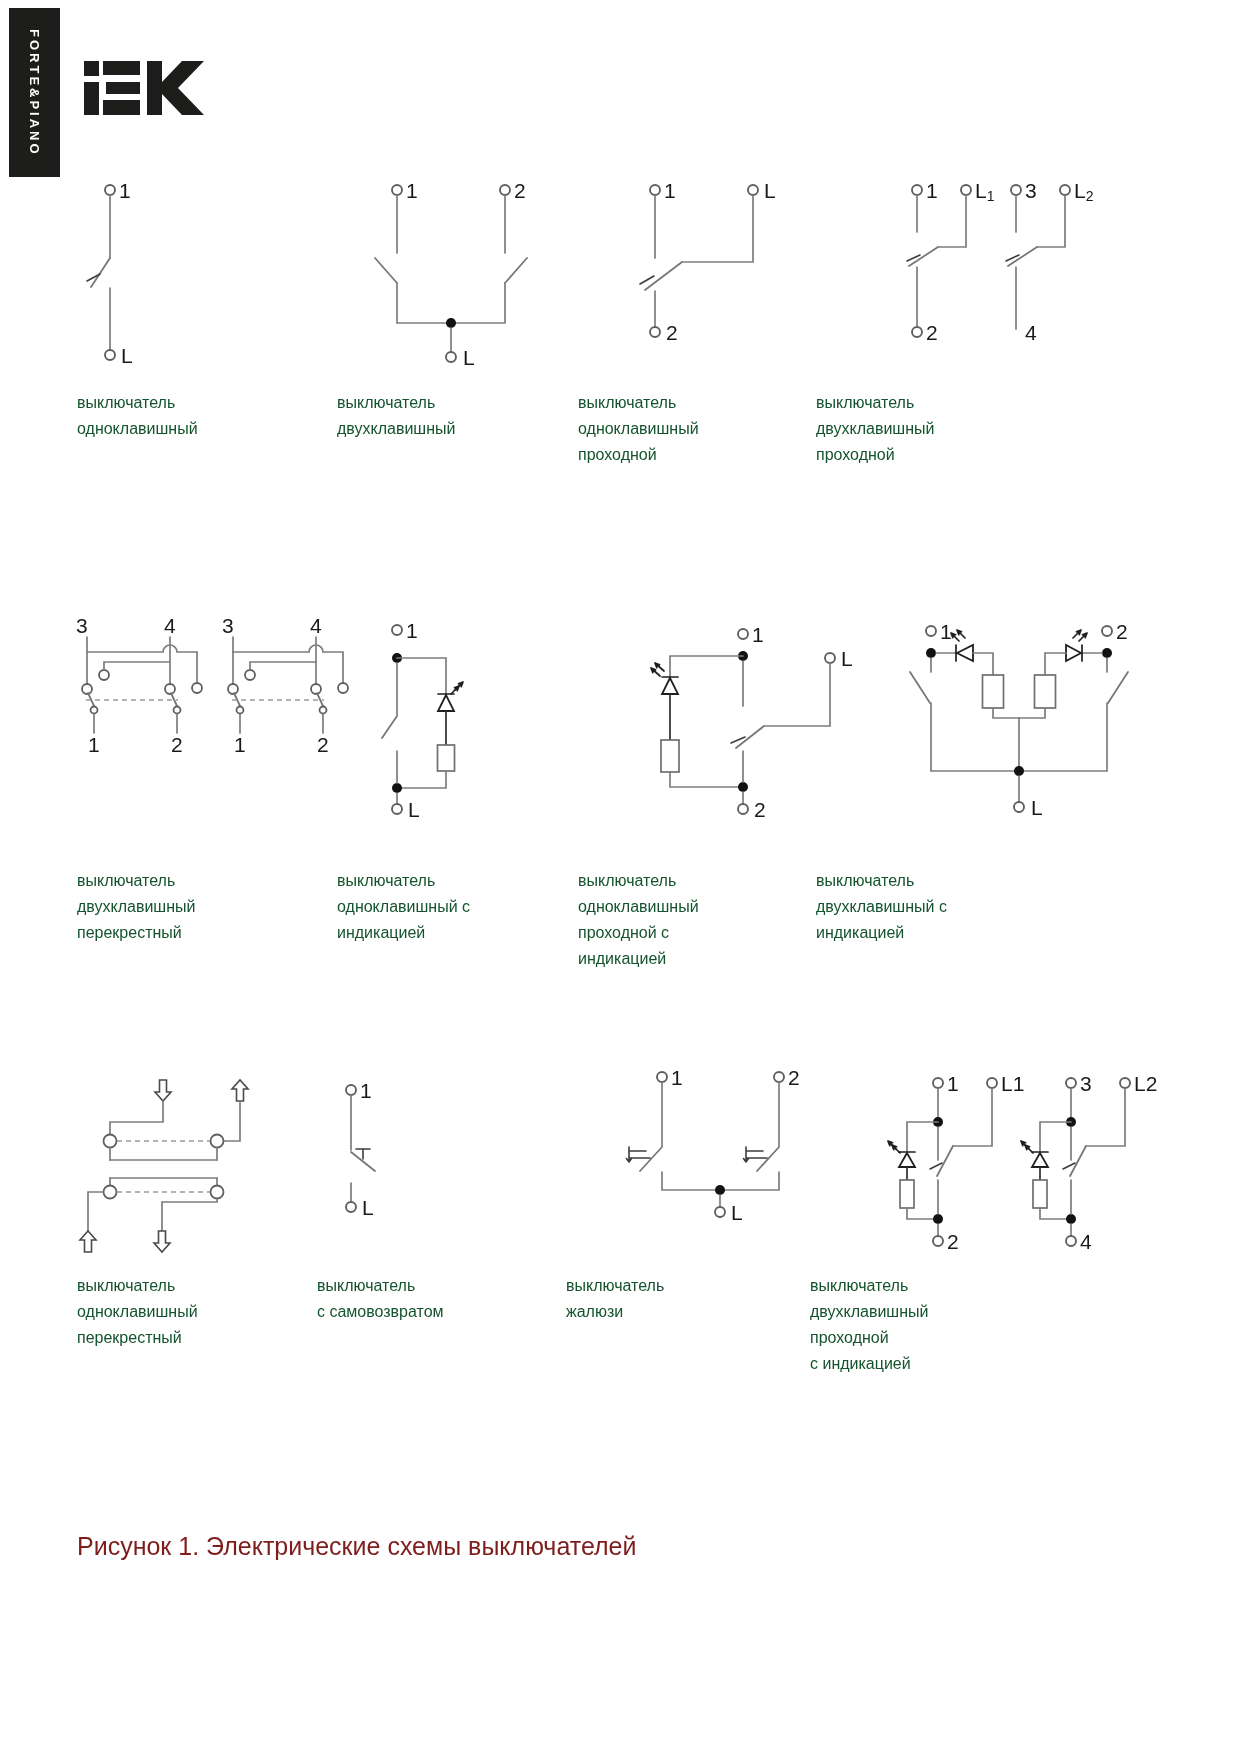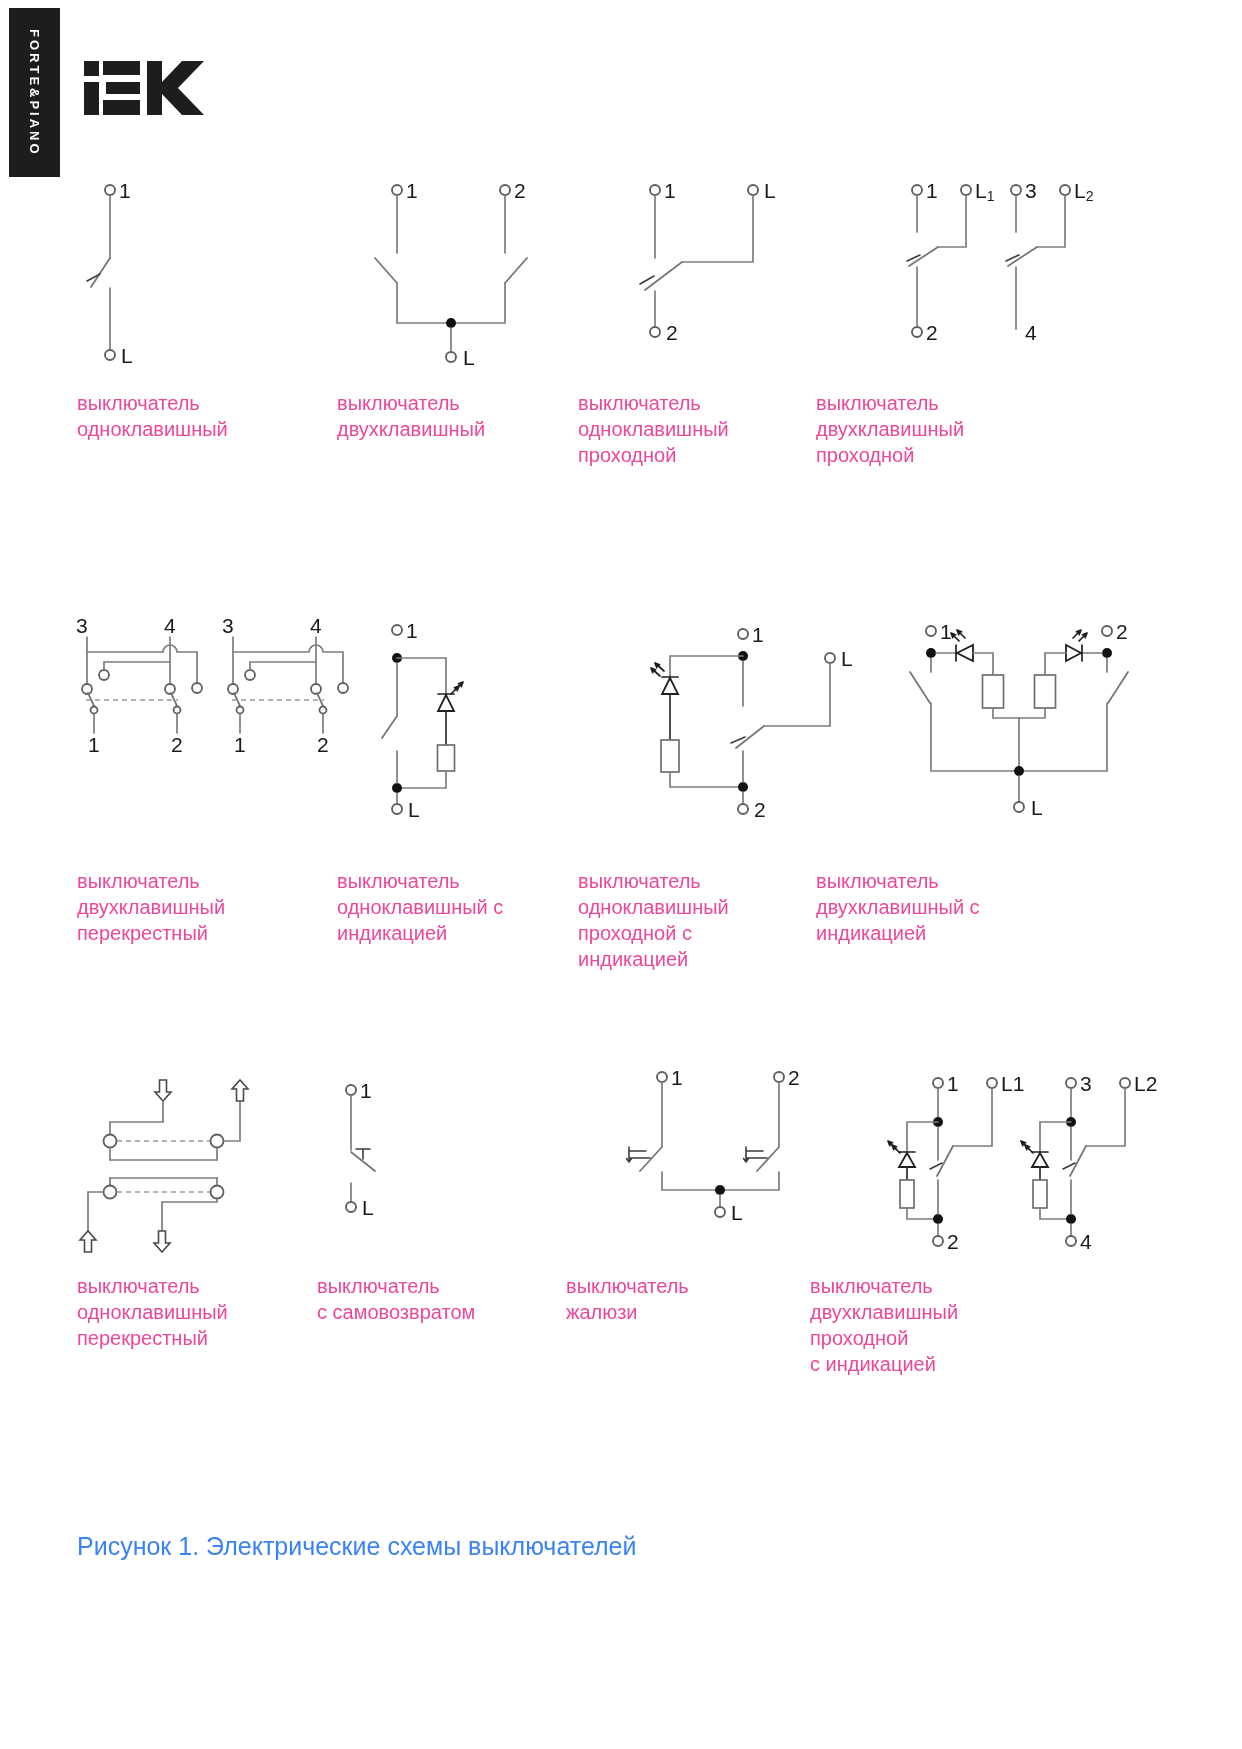--- a/index.html
+++ b/index.html
@@ -11,7 +11,7 @@
         letter-spacing:3px;white-space:nowrap;}
   .logo{position:absolute;left:83px;top:58px;}
   .schematic{position:absolute;left:0;top:0;}
-  .cap{position:absolute;font-size:20px;line-height:26px;color:#ec4899;white-space:pre-line;}
+  .cap{position:absolute;font-size:16px;line-height:26px;color:#14532d;white-space:pre-line;}
   .figcap{position:absolute;left:77px;top:1532px;font-size:25px;color:#3b82f6;}
   
   .wire{stroke:#7d7d7d;stroke-width:1.7;fill:none;stroke-linecap:round;}

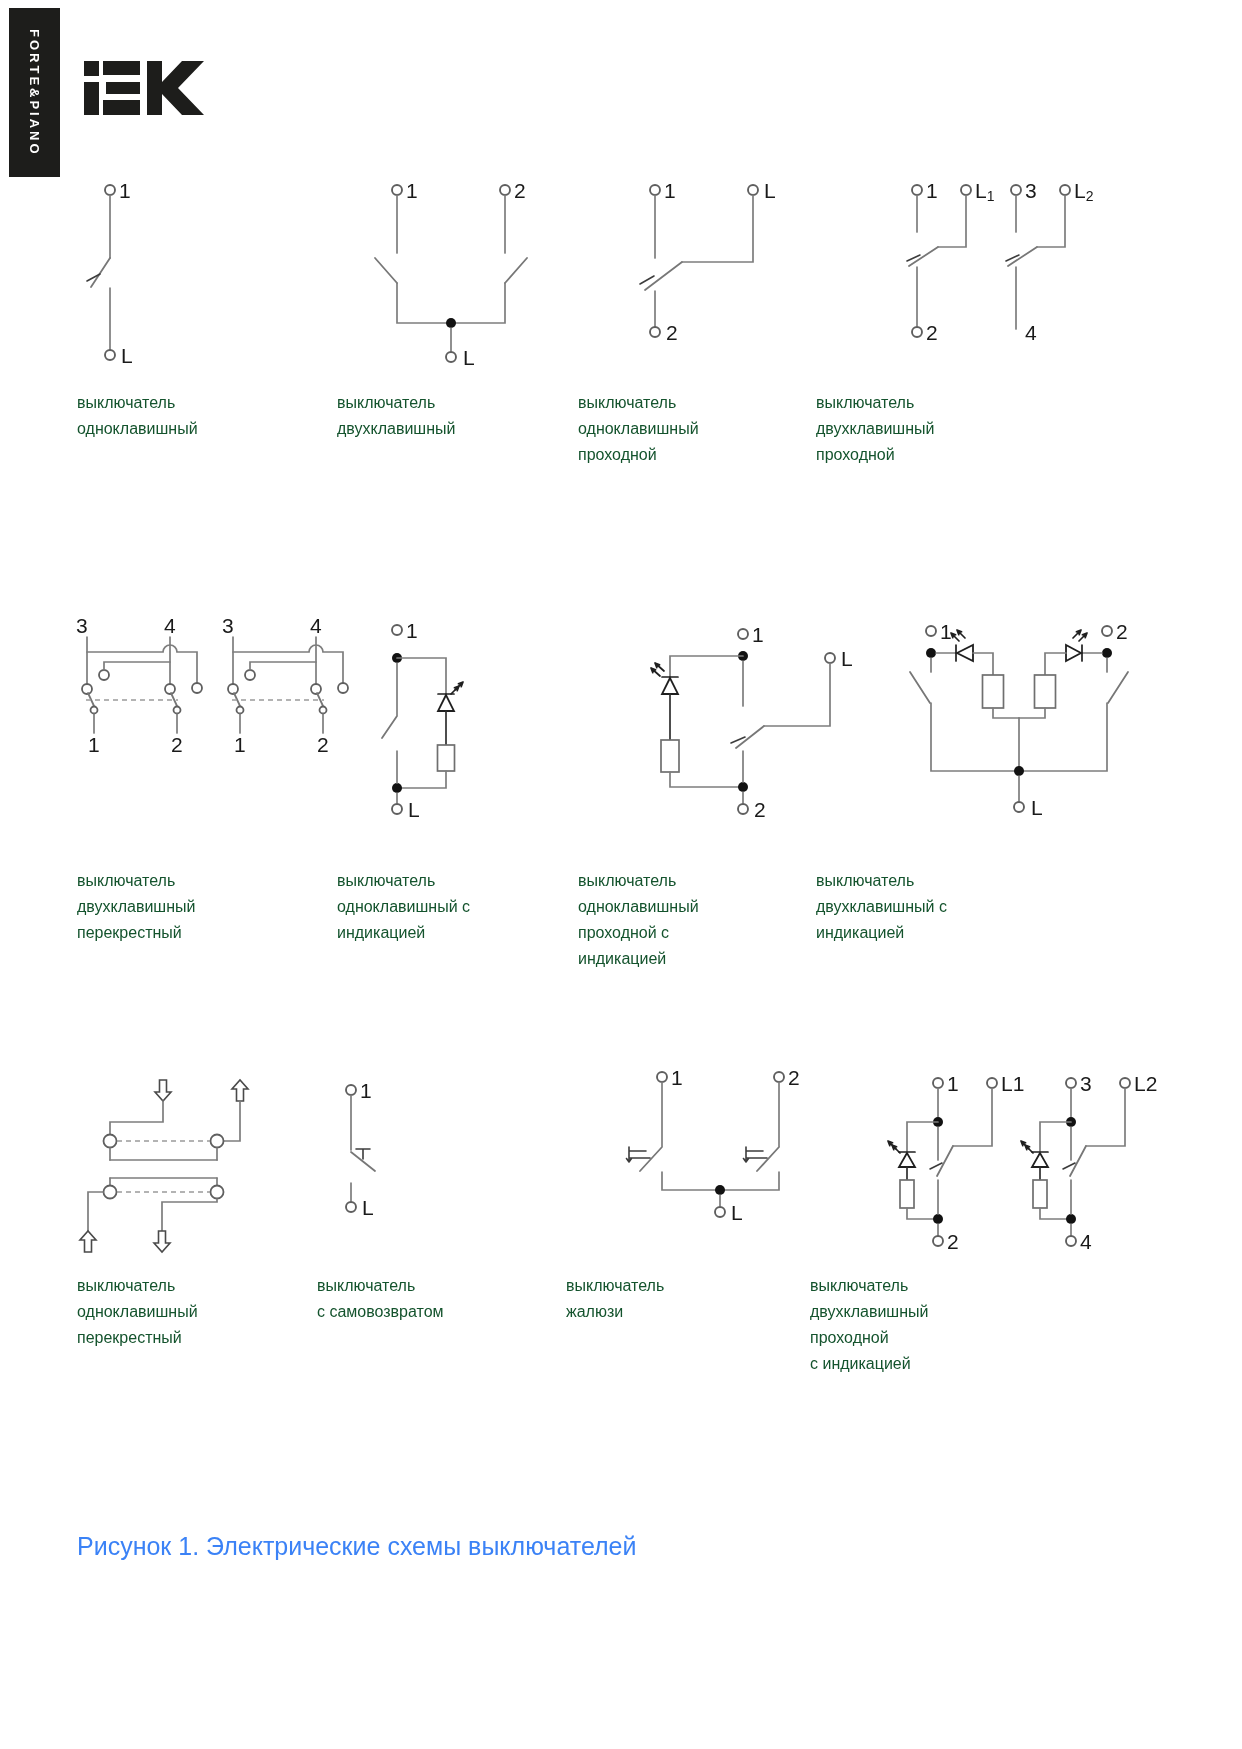--- a/index.html
+++ b/index.html
@@ -12,7 +12,7 @@
   .logo{position:absolute;left:83px;top:58px;}
   .schematic{position:absolute;left:0;top:0;}
   .cap{position:absolute;font-size:16px;line-height:26px;color:#14532d;white-space:pre-line;}
-  .figcap{position:absolute;left:77px;top:1532px;font-size:25px;color:#3b82f6;}
+  .figcap{position:absolute;left:77px;top:1532px;font-size:25px;color:#7f1d1d;}
   
   .wire{stroke:#7d7d7d;stroke-width:1.7;fill:none;stroke-linecap:round;}
   .dark{stroke:#2e2e2e;}

